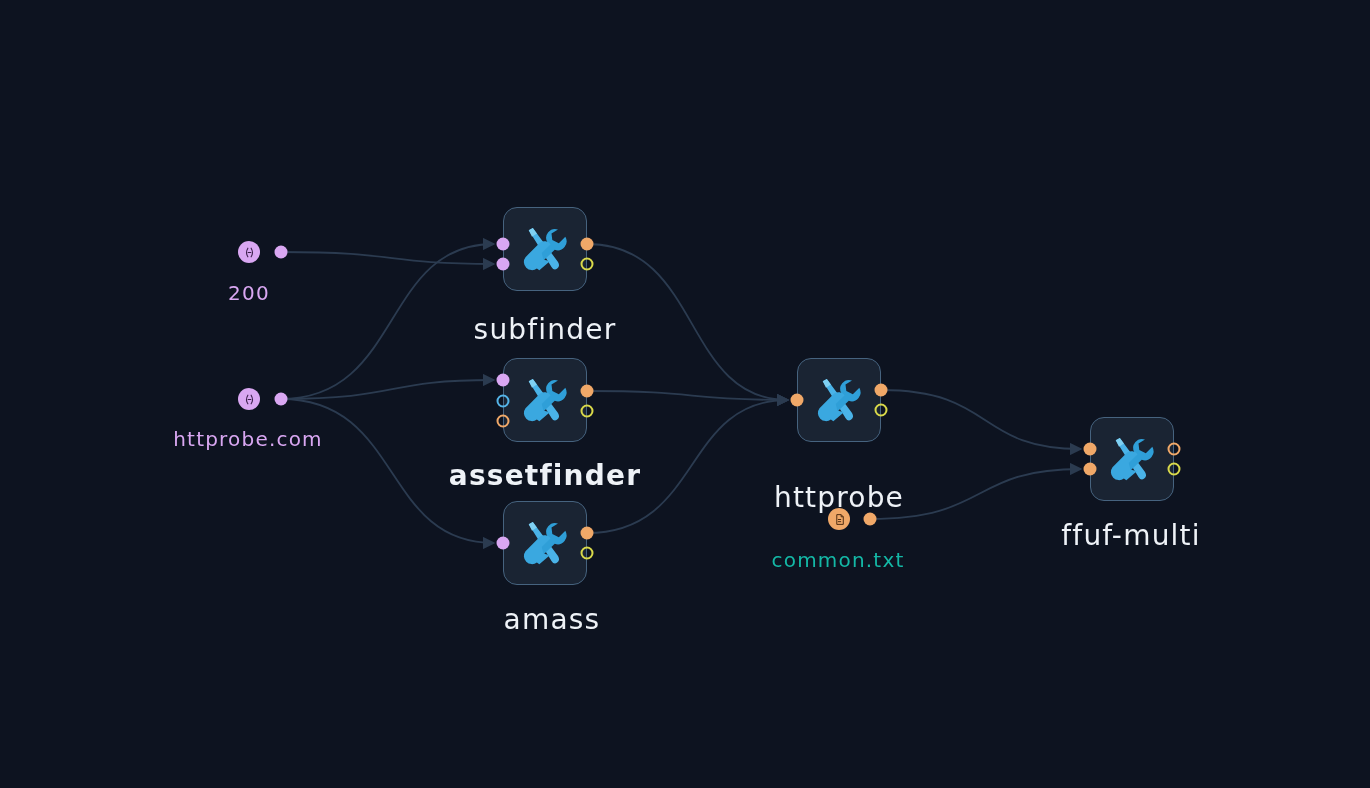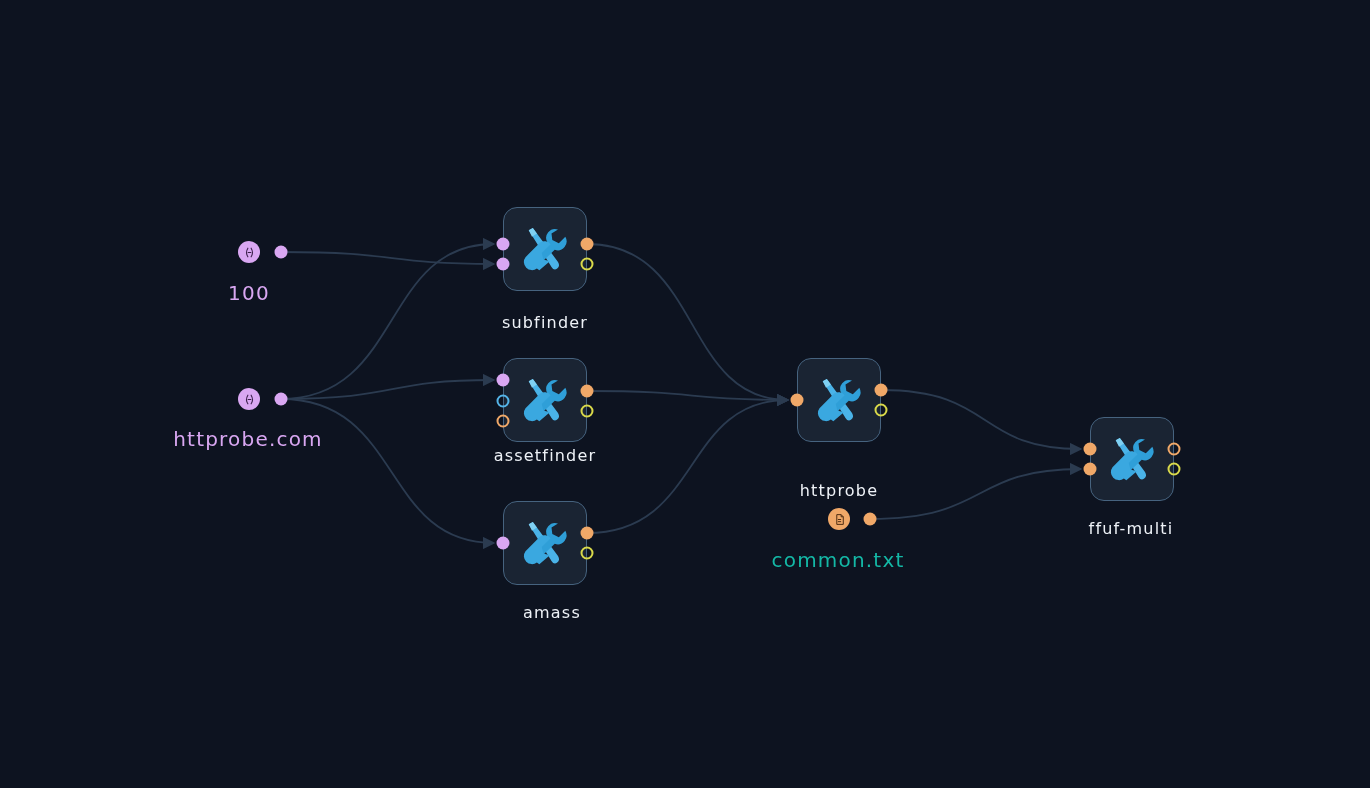--- a/index.html
+++ b/index.html
@@ -177,7 +177,7 @@
         </svg>
       </div>
       <div class="src-dot purple" style="left: 281px; top: 252px;"></div>
-      <div class="src-label purple" style="left: 249px; top: 281px;">100</div>
+      <div class="src-label purple" style="left: 249px; top: 281px;">200</div>
       <div class="src-badge purple" style="left: 249px; top: 399px;">
         <svg viewBox="0 0 24 24">
           <path d="M9 4 Q4 12 9 20 M15 4 Q20 12 15 20 M9.5 12 h5" stroke="#3a1f4a" stroke-width="2" fill="none" stroke-linecap="round"></path>

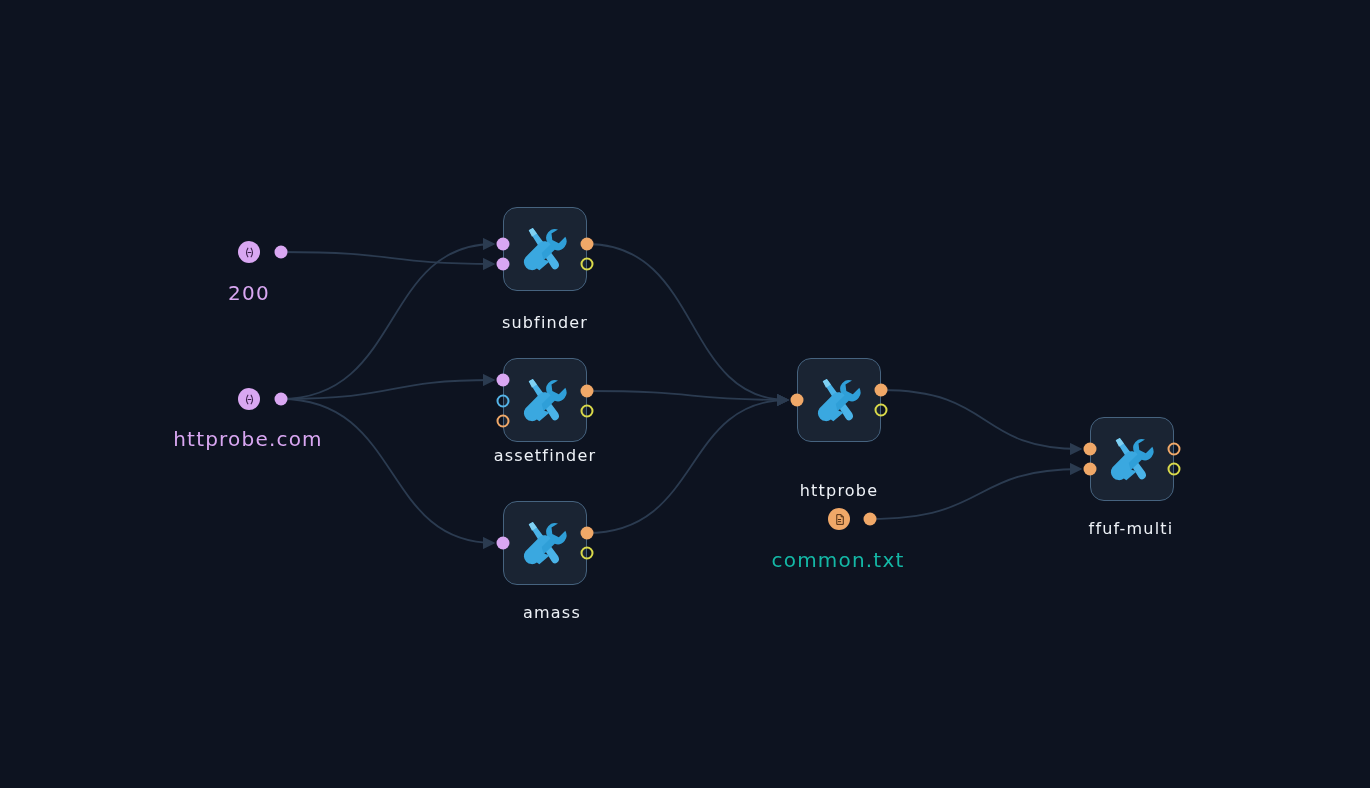--- a/index.html
+++ b/index.html
@@ -34,7 +34,7 @@
     position:absolute;
     white-space:nowrap;
     color:#eef2f7;
-    font-size:16px;
+    font-size:28px;
     letter-spacing:1.2px;
     font-family:"DejaVu Sans", sans-serif;
     transform:translateX(-50%);

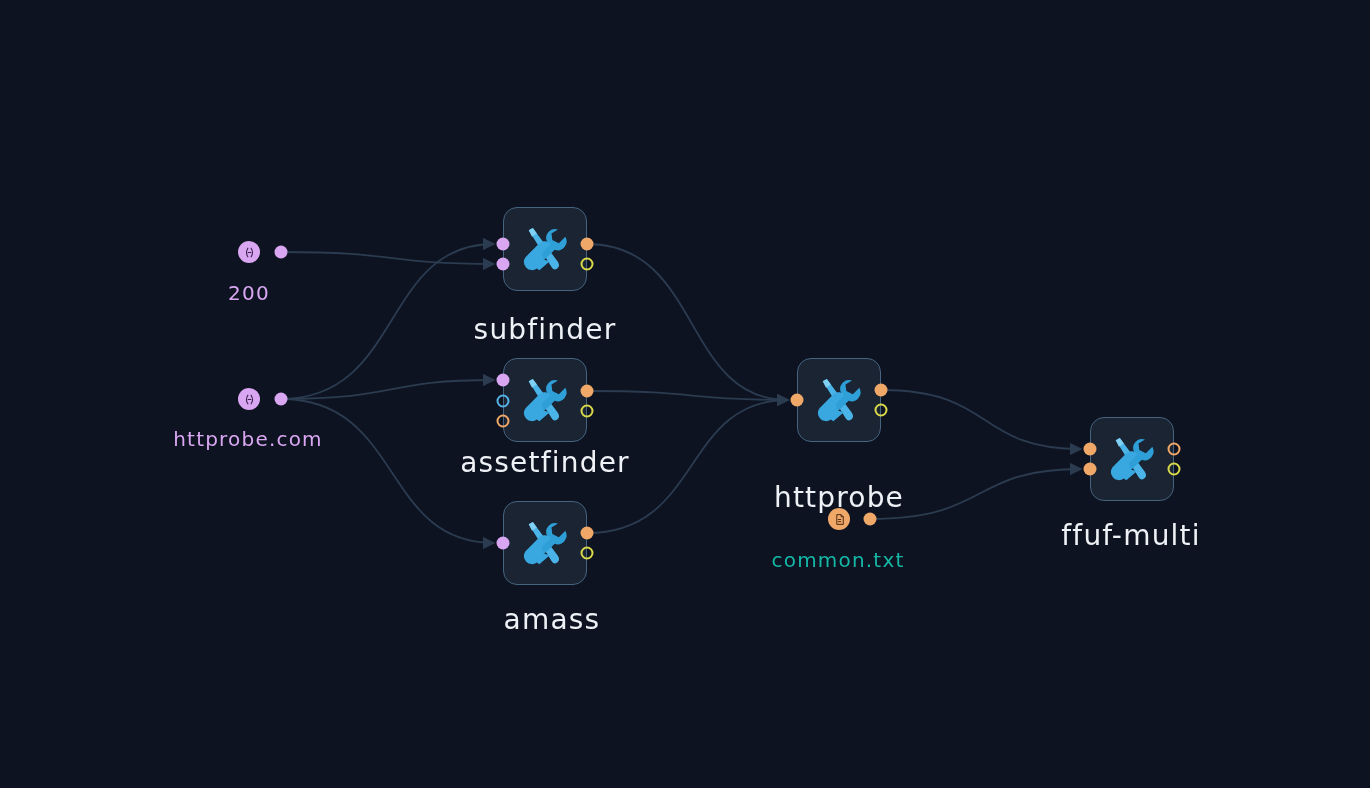--- a/index.html
+++ b/index.html
@@ -131,7 +131,7 @@
       <div class="port hollow-orange" style="left: 503px; top: 421px;"></div>
       <div class="port fill-orange" style="left: 587px; top: 391px;"></div>
       <div class="port hollow-yellow" style="left: 587px; top: 411px;"></div>
-      <div class="node-label" style="left: 545px; top: 446px;">assetfinder</div>
+      <div class="node-label" style="left: 545px; top: 459px; font-weight: bold;">assetfinder</div>
       <div class="node" style="left: 503px; top: 501px;">
         <svg viewBox="0 0 64 64" class="tool-icon">
           <path d="M12 9 L17 6 L48 48 Q51 53 47 56 Q43 59 40 54 Z" fill="#4ab3e8"></path>

